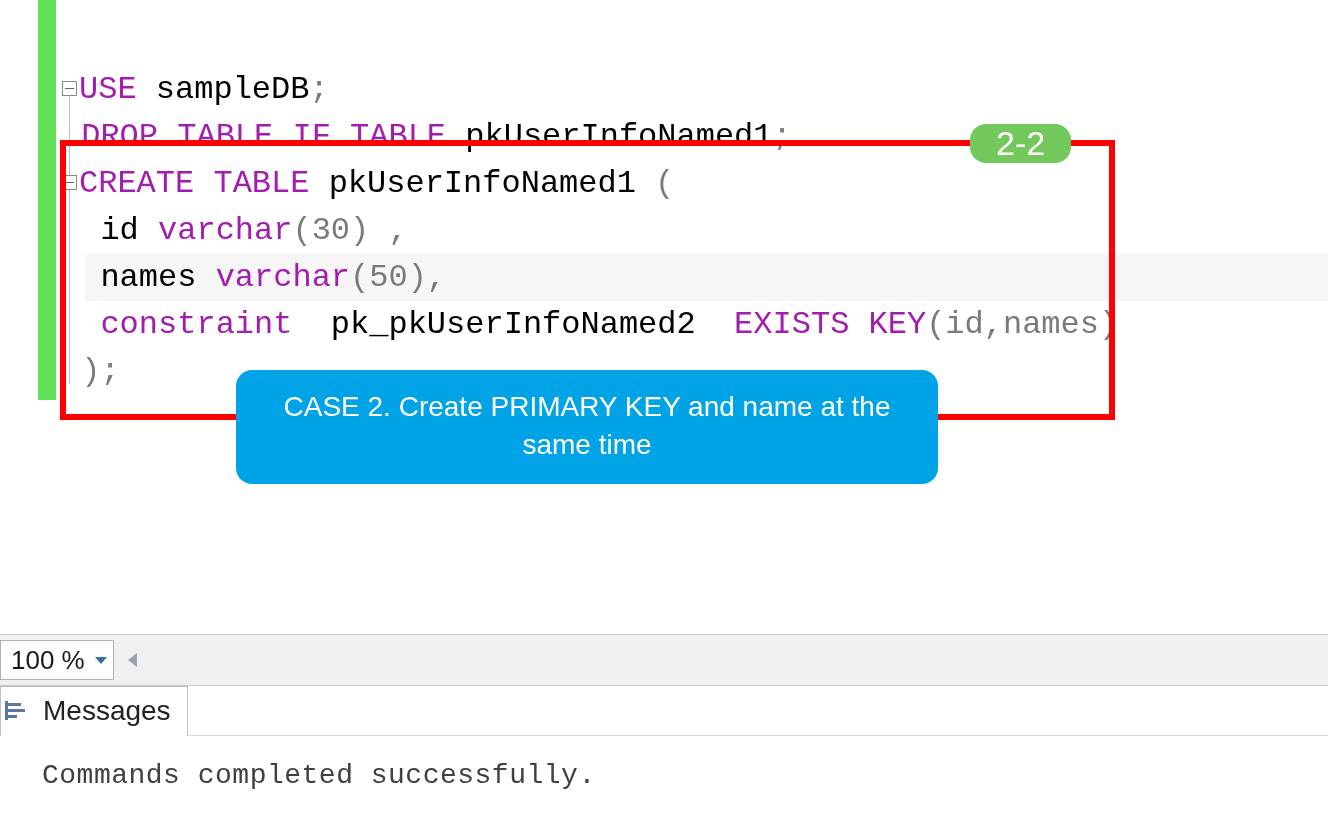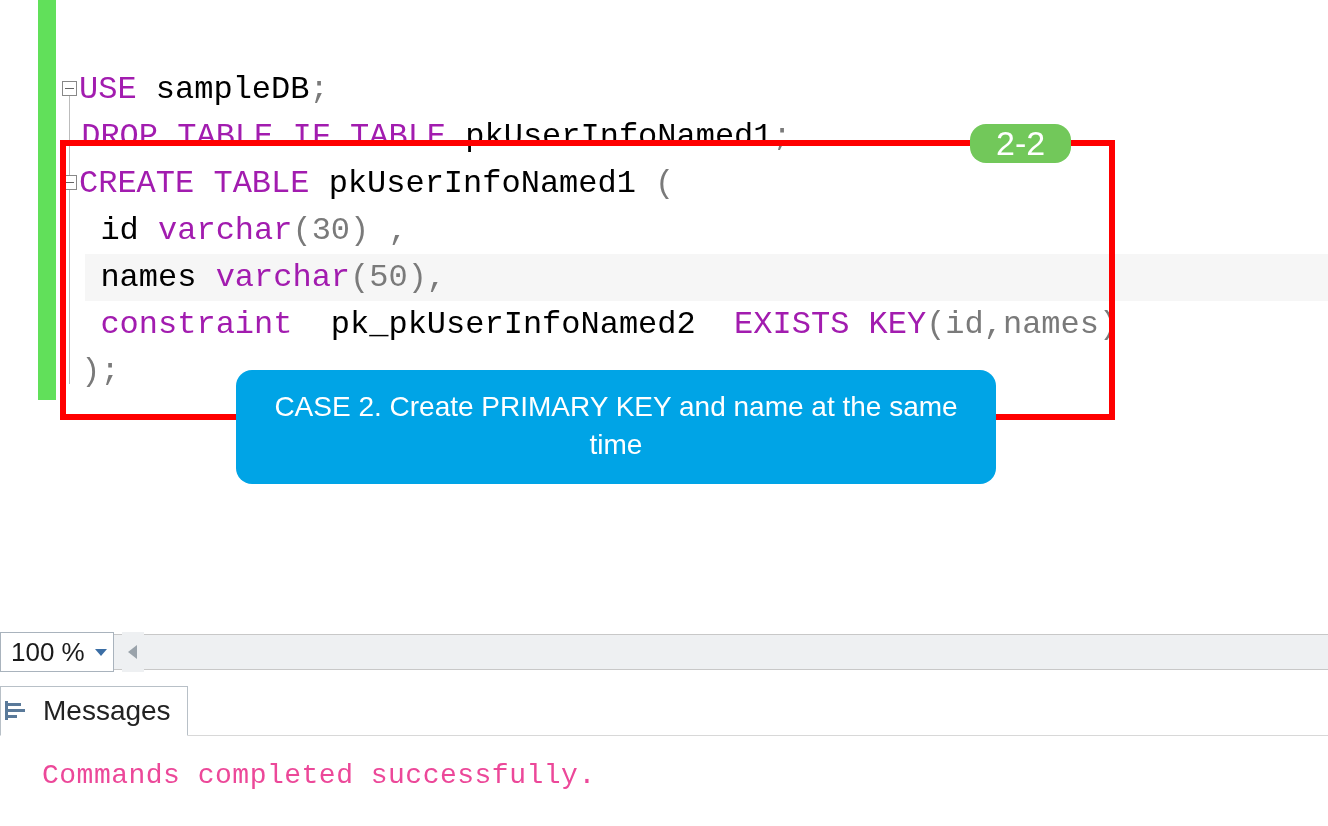--- a/index.html
+++ b/index.html
@@ -92,7 +92,7 @@
     position: absolute;
     left: 236px;
     top: 370px;
-    width: 760px;
+    width: 702px;
     background: #00a4e6;
     color: #ffffff;
     font-family: -apple-system, BlinkMacSystemFont, 'Segoe UI', sans-serif;

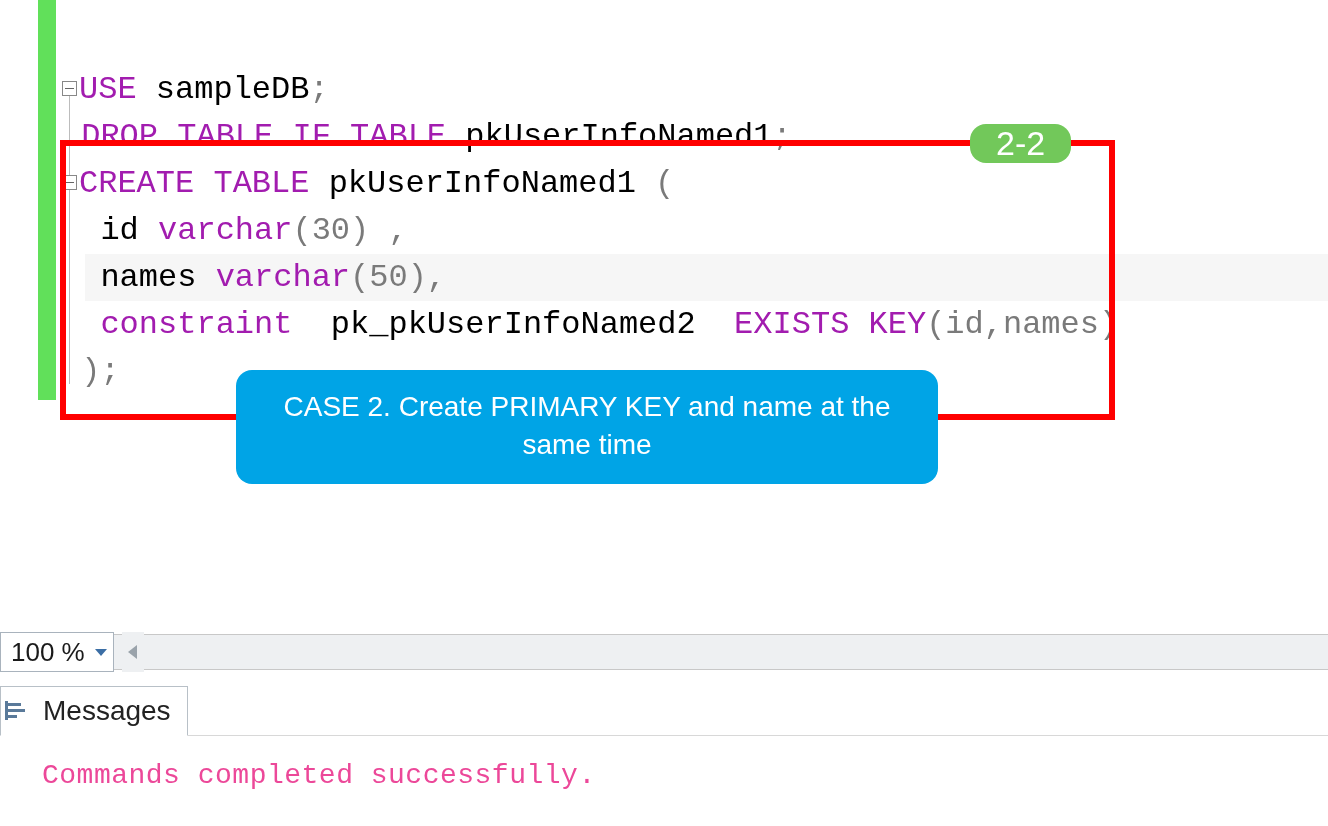--- a/index.html
+++ b/index.html
@@ -108,7 +108,7 @@
     left: 0;
     top: 634px;
     width: 100%;
-    height: 36px;
+    height: 52px;
     background: #eef0f2;
     border-top: 1px solid #c8c8c8;
     border-bottom: 1px solid #c8c8c8;

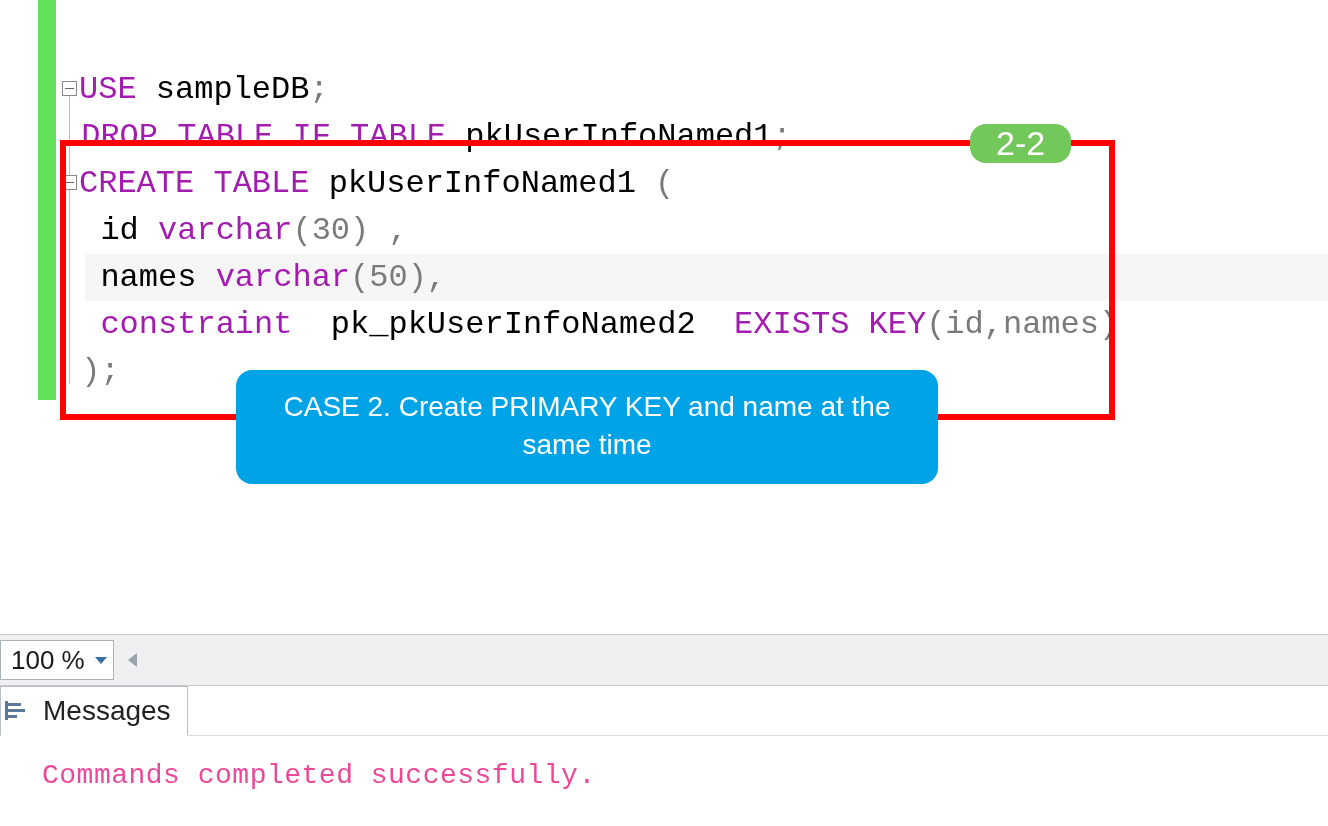--- a/index.html
+++ b/index.html
@@ -189,7 +189,7 @@
     padding: 24px 0 0 42px;
     font-family: Consolas, 'Courier New', monospace;
     font-size: 28px;
-    color: #ec4899;
+    color: #404040;
     letter-spacing: 0.5px;
   }
 </style>

